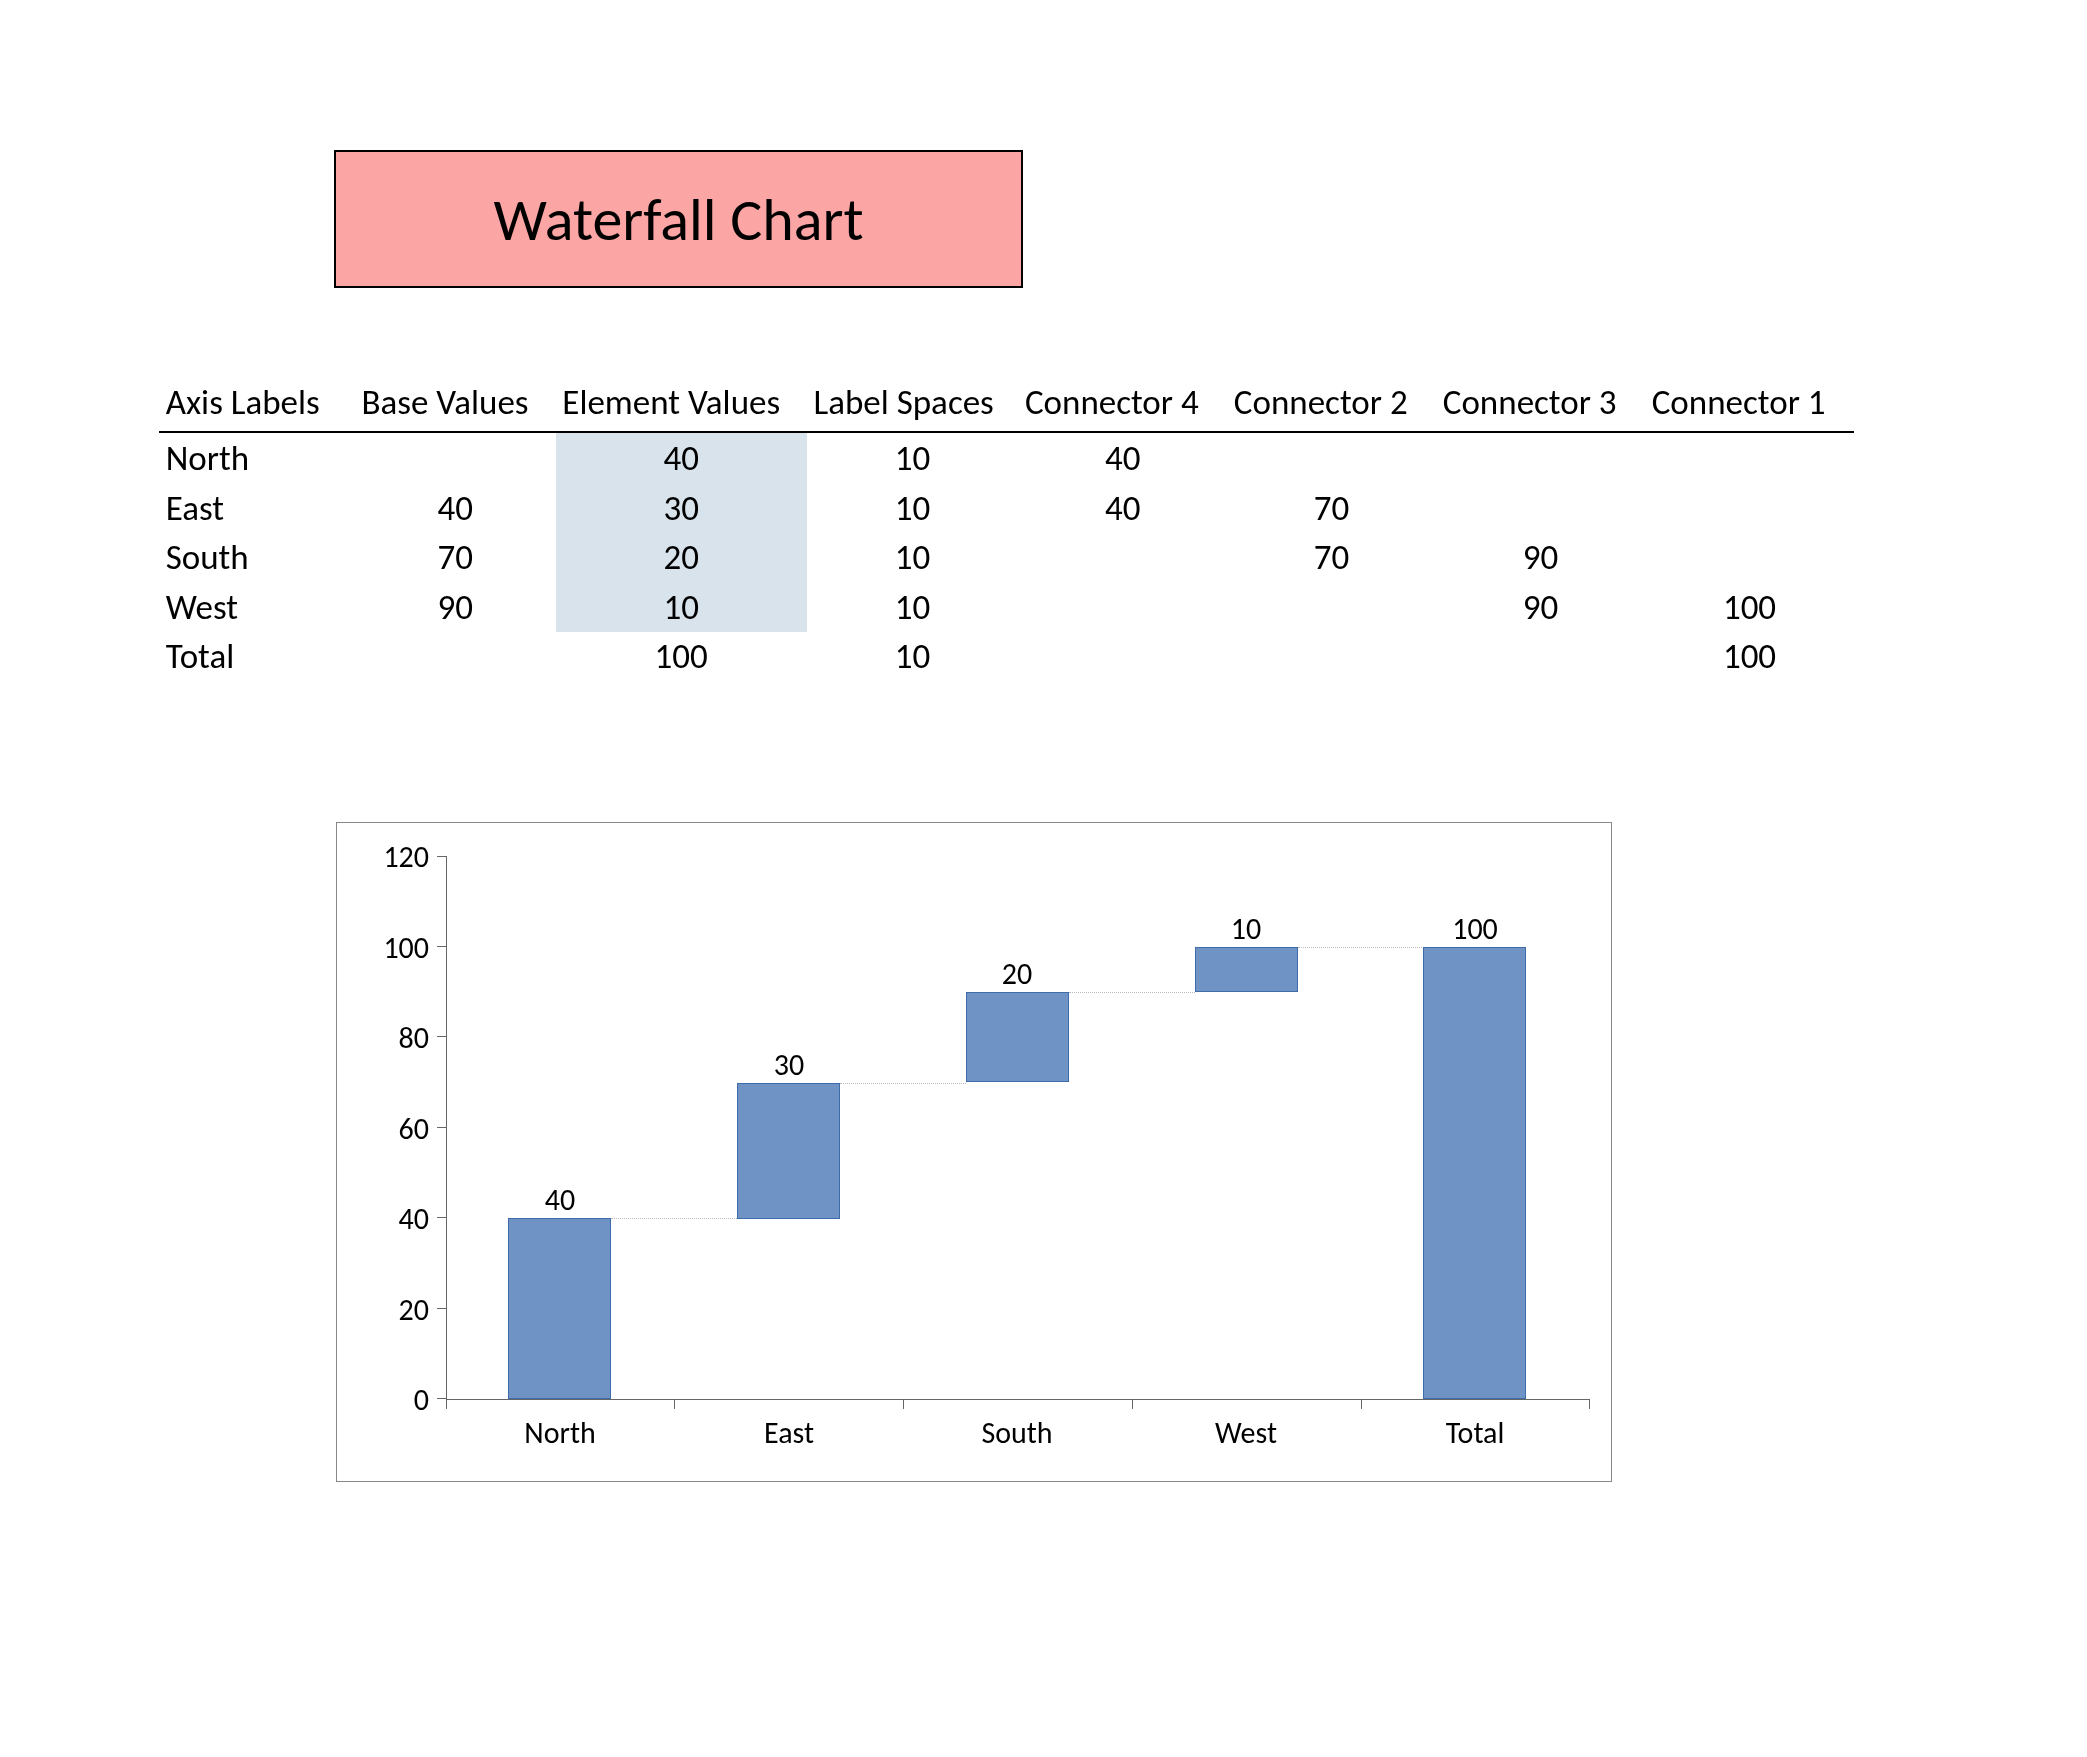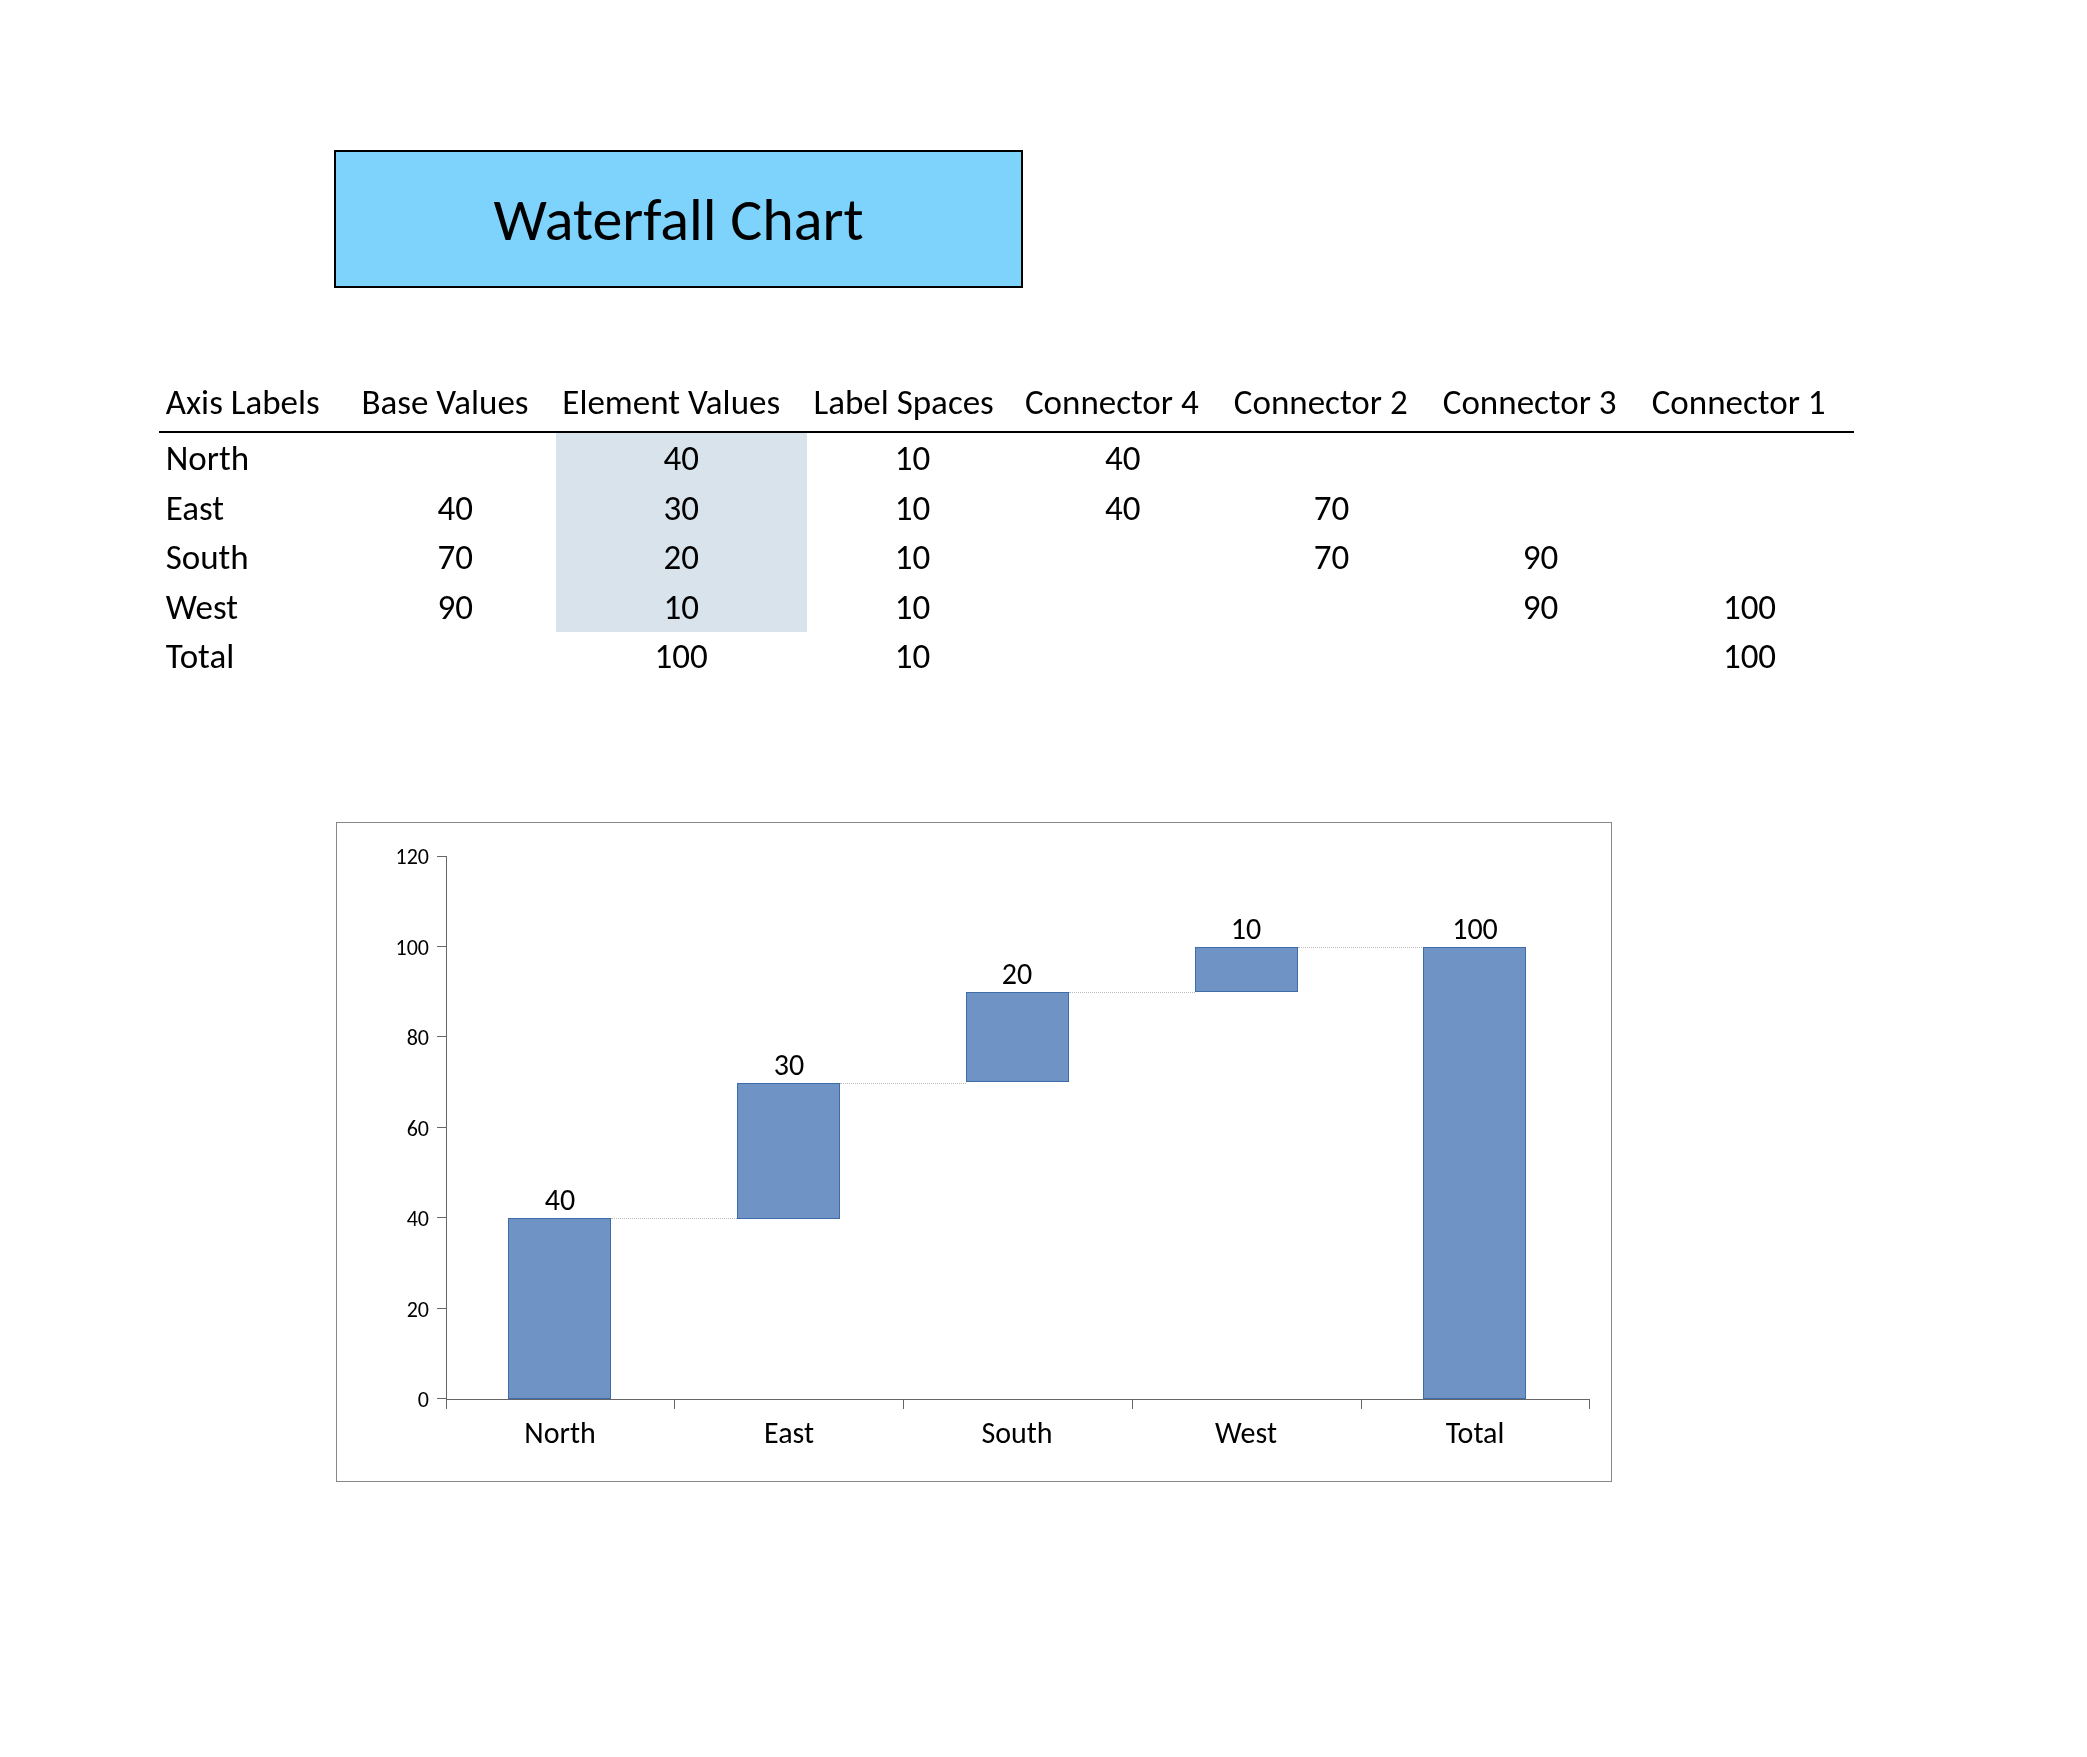--- a/index.html
+++ b/index.html
@@ -24,7 +24,7 @@
     top: 150px;
     width: 685px;
     height: 134px;
-    background: #7dd3fc;
+    background: #fca5a5;
     border: 2.5px solid #000;
     display: flex;
     align-items: center;

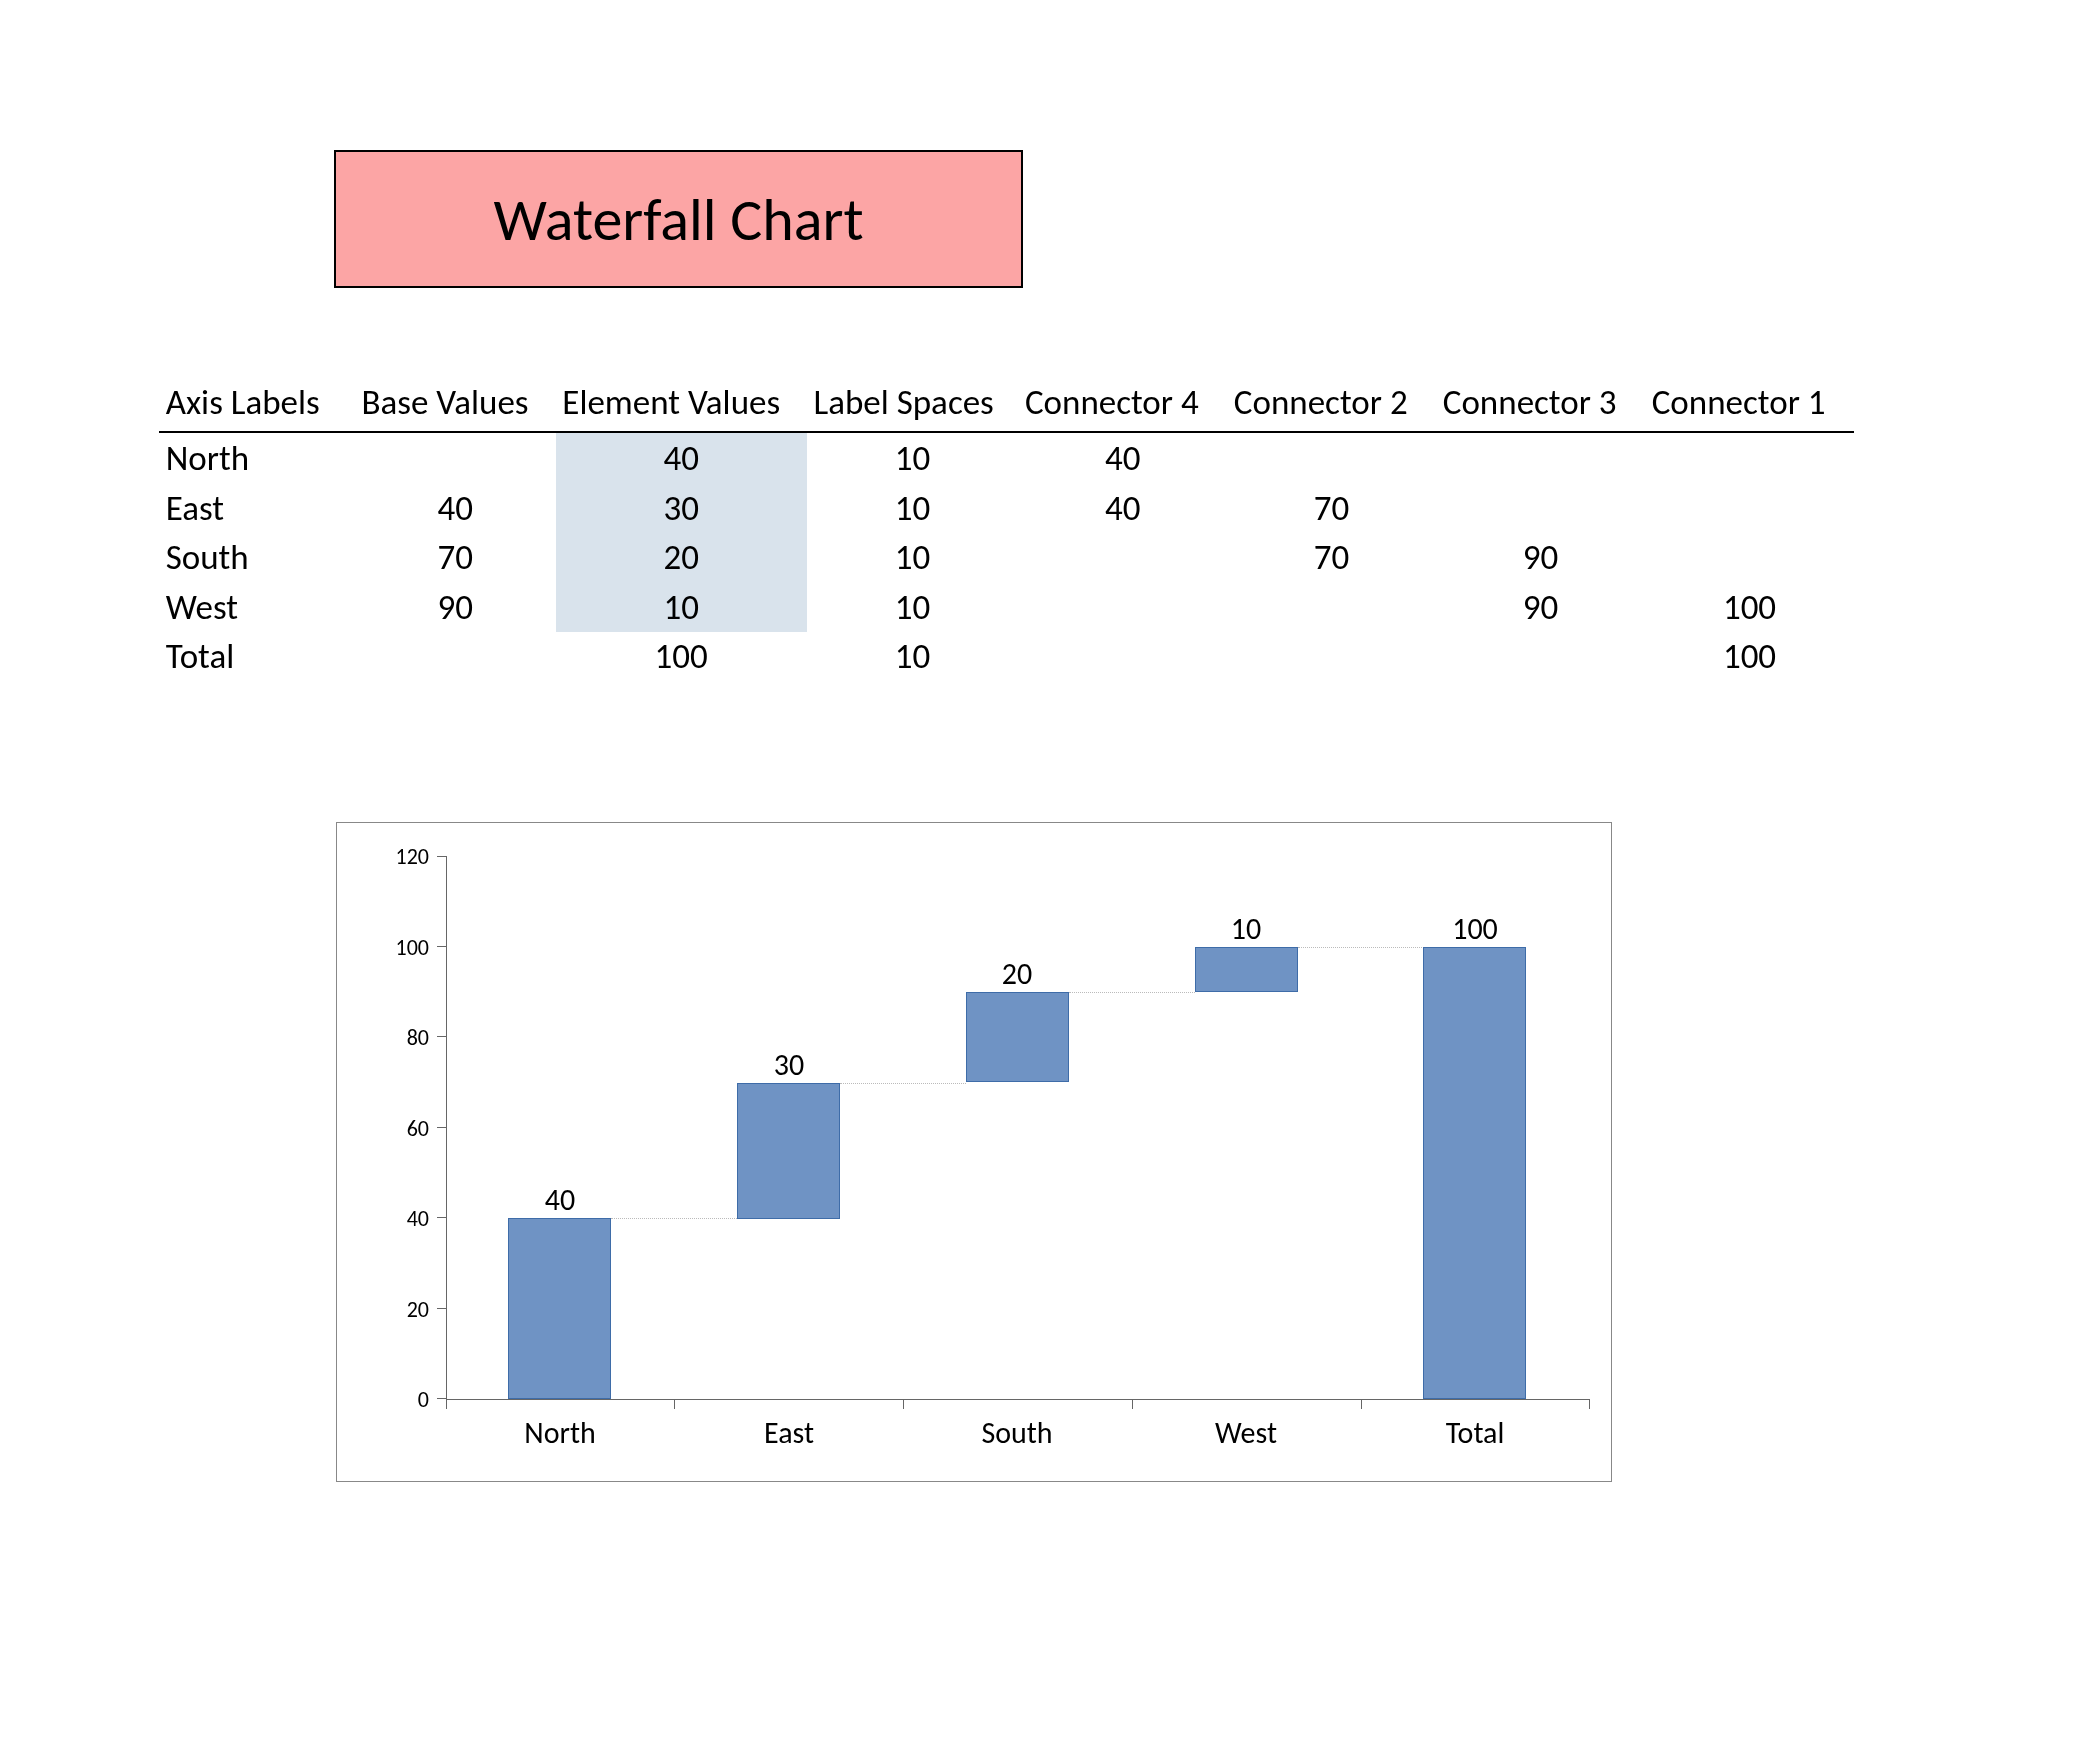--- a/index.html
+++ b/index.html
@@ -112,7 +112,7 @@
     left: 25px;
     width: 67px;
     text-align: right;
-    font-size: 22px;
+    font-size: 30px;
     color: #000;
     transform: translateY(-50%);
   }

